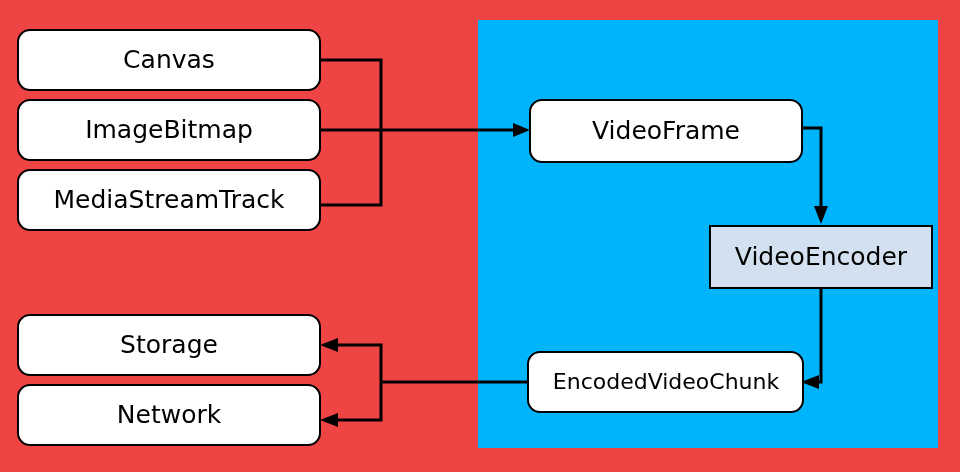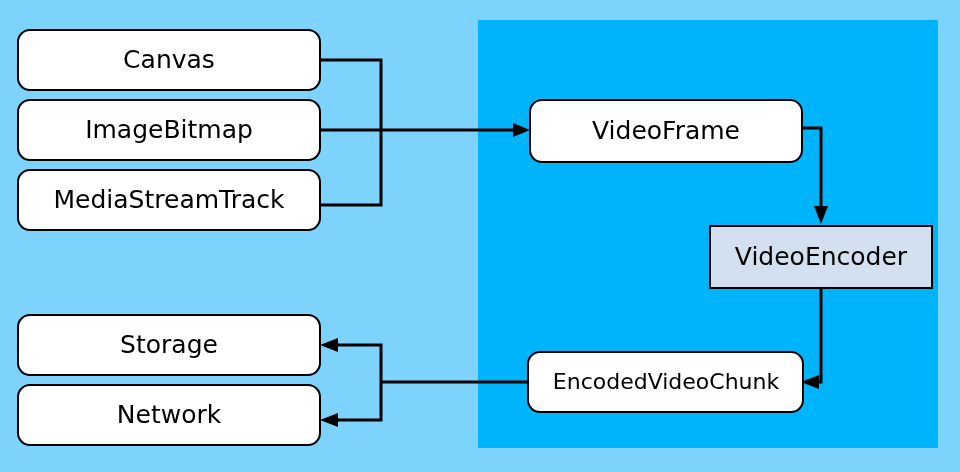--- a/index.html
+++ b/index.html
@@ -16,7 +16,7 @@
     position: relative;
     width: 960px;
     height: 472px;
-    background: #7dd3fc;
+    background: #ef4444;
   }
   #diagram-svg {
     position: absolute;

